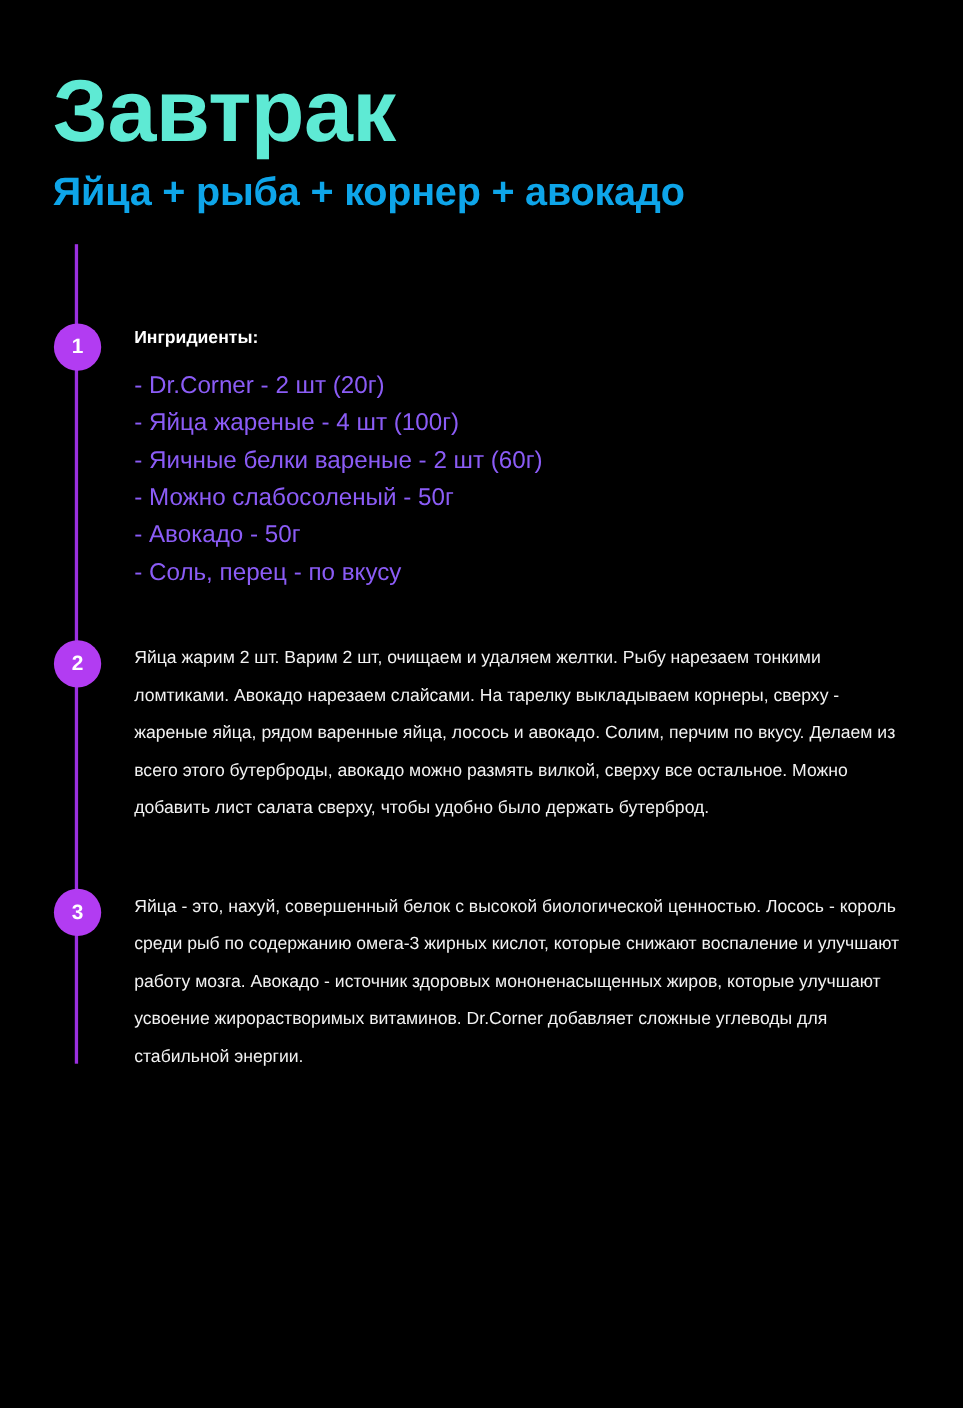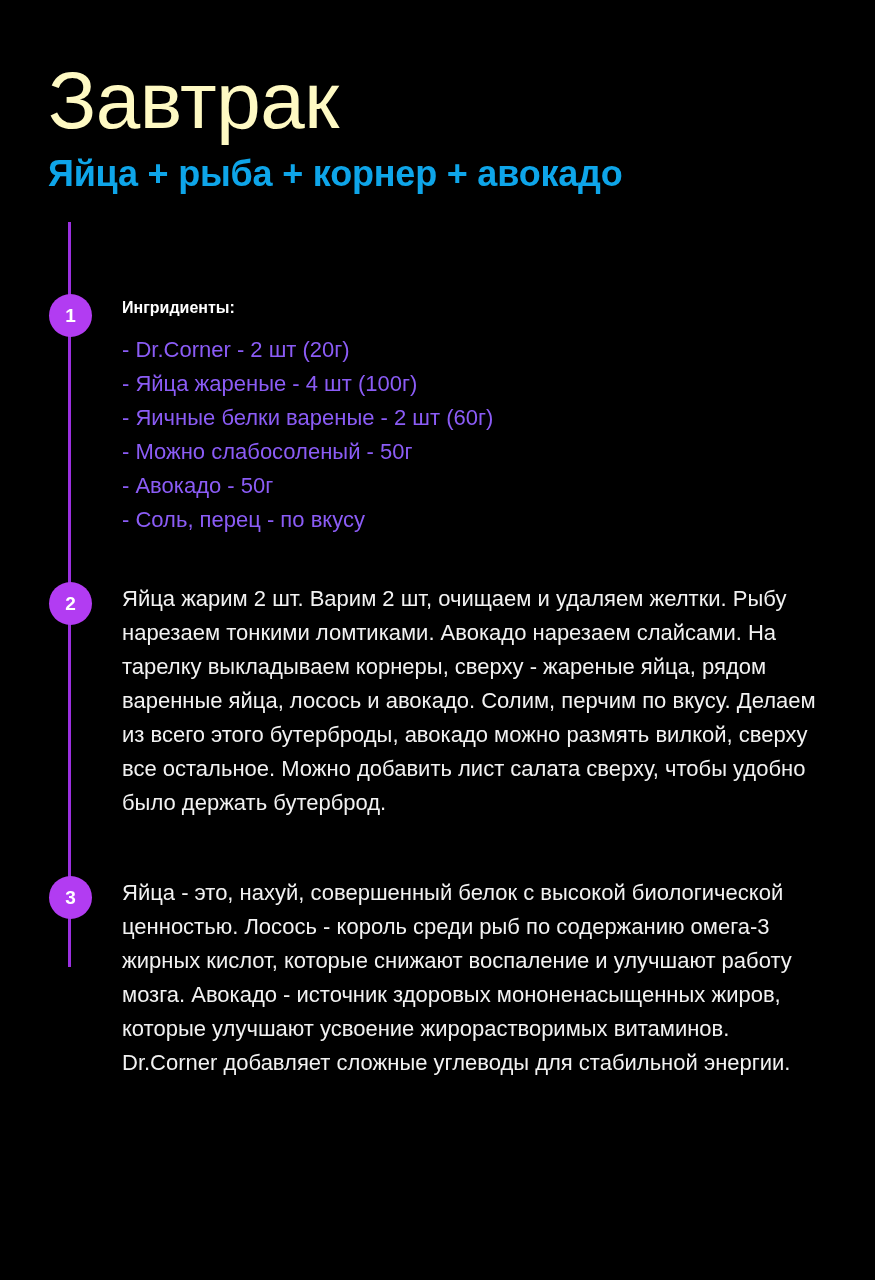--- a/index.html
+++ b/index.html
@@ -36,10 +36,10 @@
 
   .page-title {
     font-size: 80px;
-    font-weight: 400;
+    font-weight: 700;
     line-height: 0.98;
     letter-spacing: -0.5px;
-    color: #fef9c3;
+    color: #5eead4;
     white-space: nowrap;
   }
 

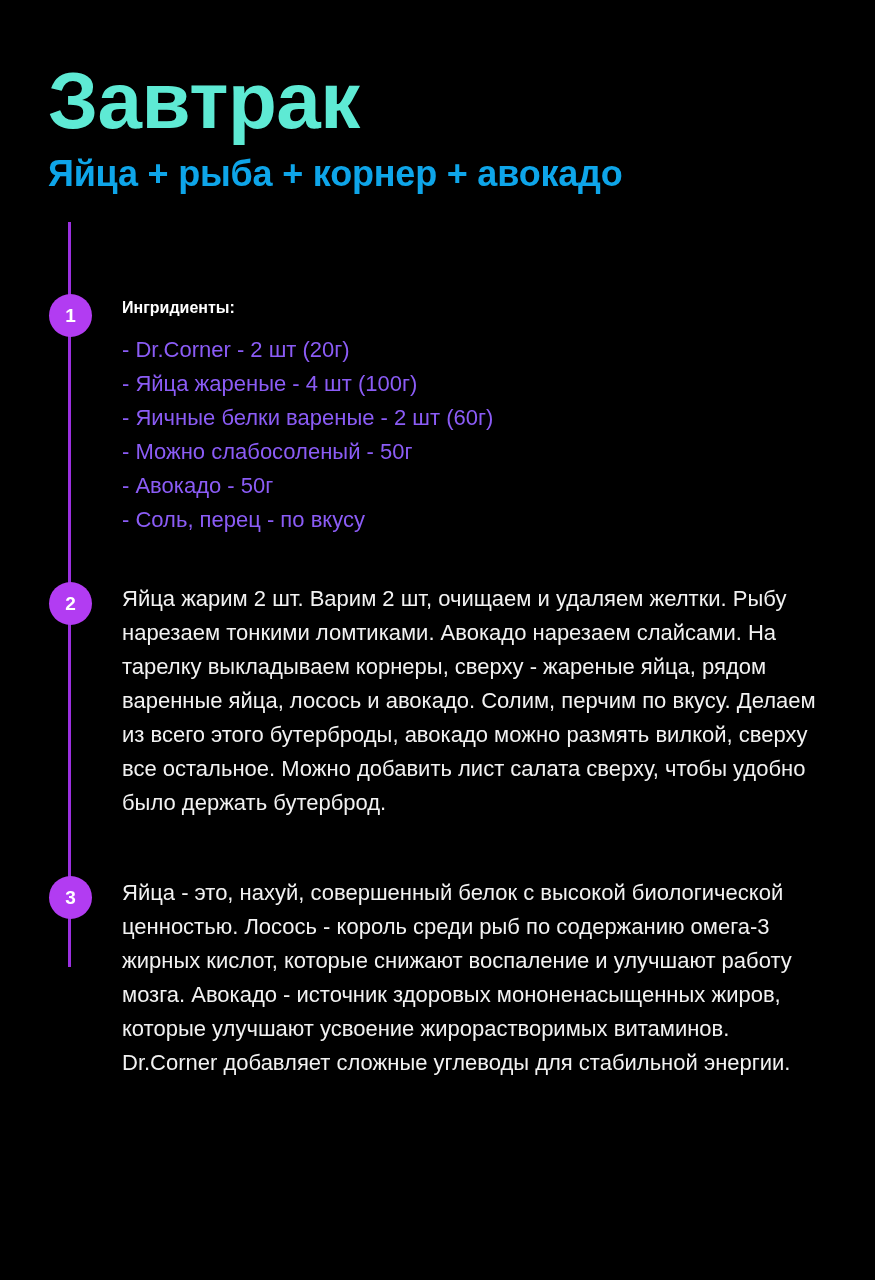--- a/index.html
+++ b/index.html
@@ -118,7 +118,7 @@
   
   .step-body {
     margin-top: 20px;
-    font-size: 22px;
+    font-size: 16px;
     line-height: 34px;
     color: #f2f2f2;
     font-weight: 400;

